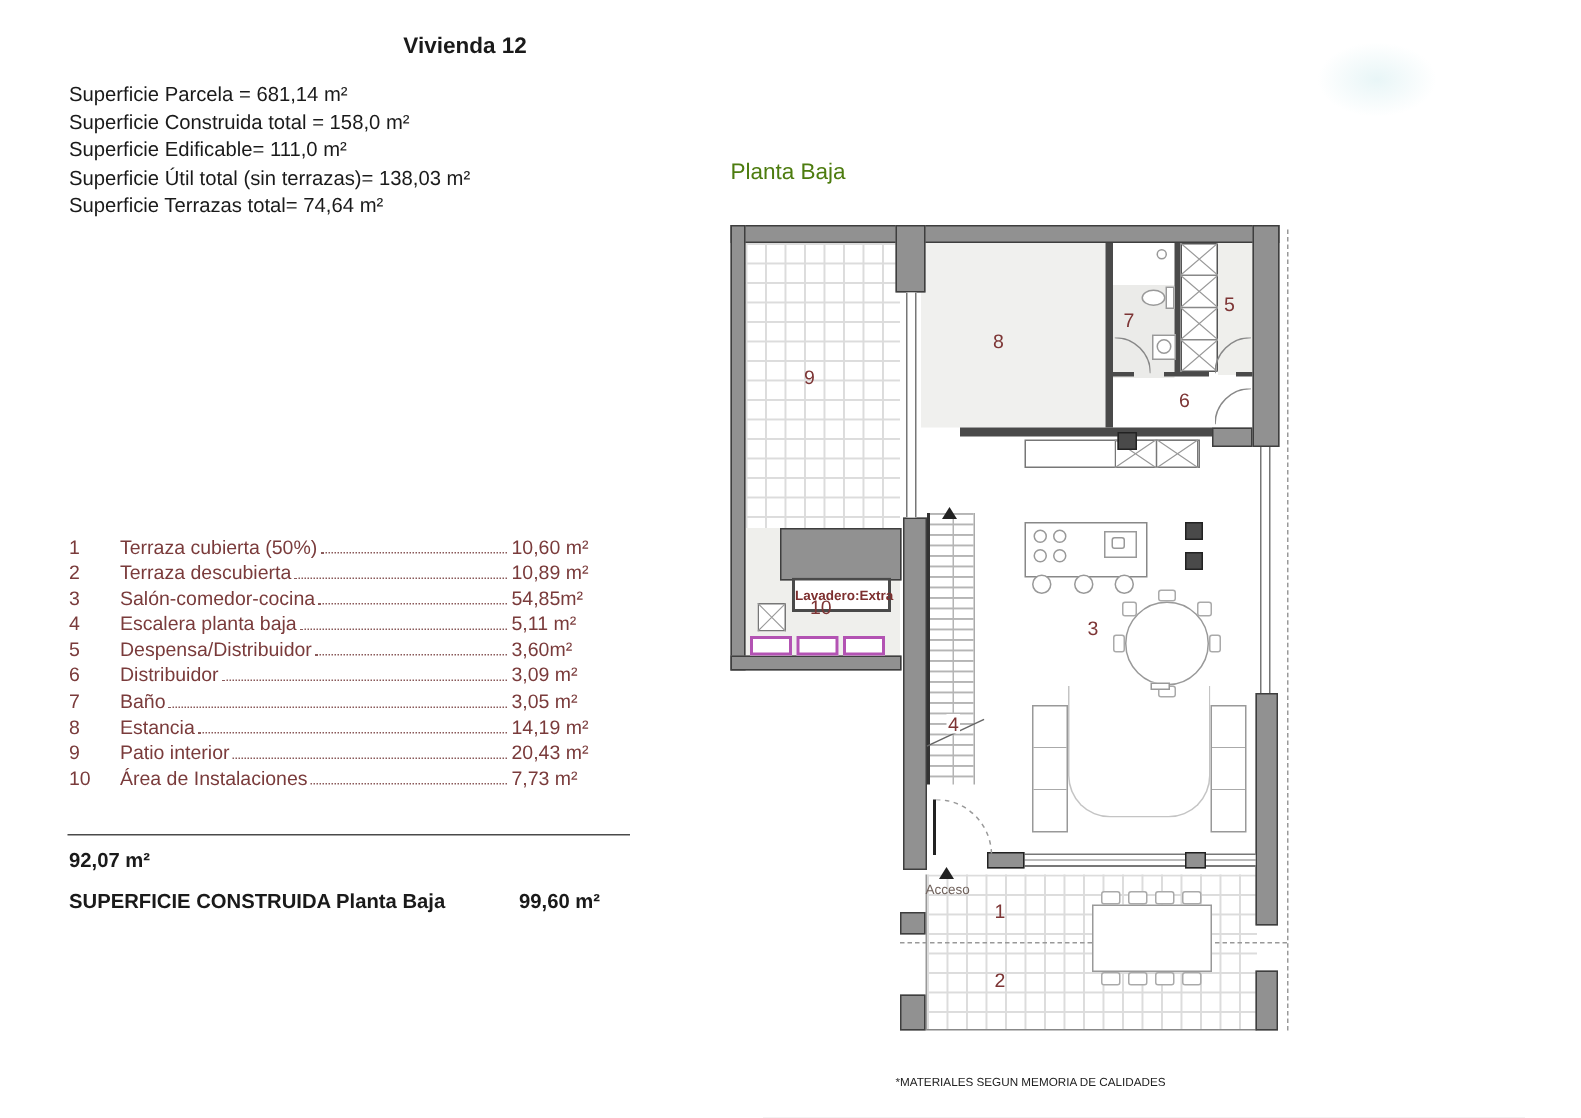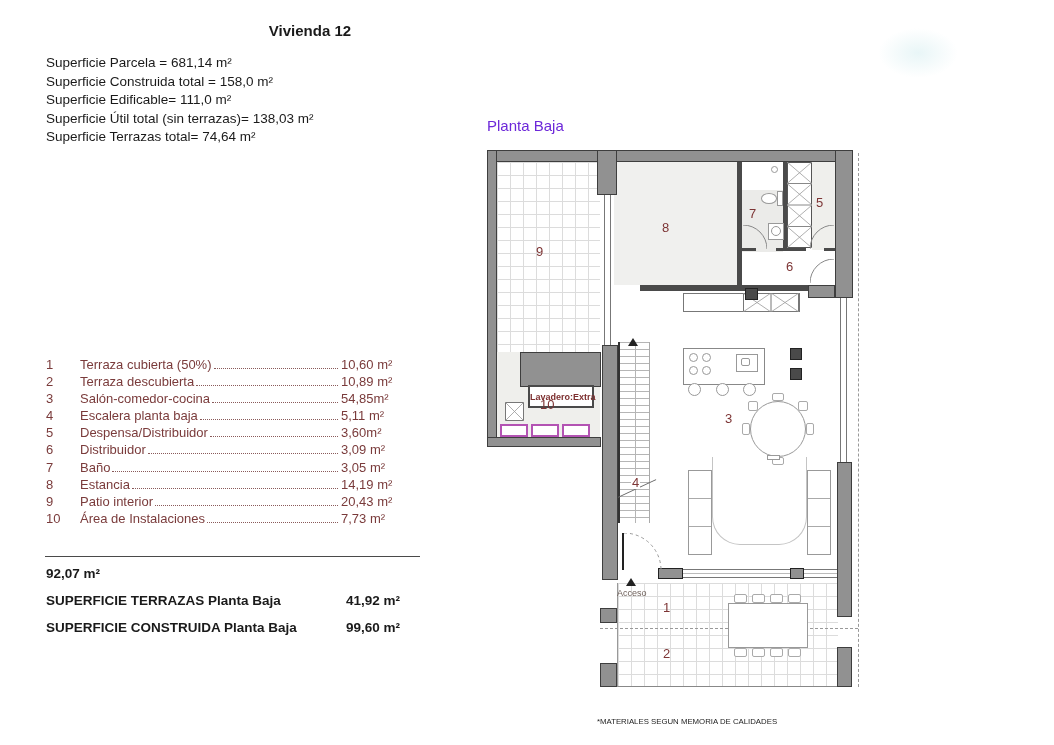--- a/index.html
+++ b/index.html
@@ -13,7 +13,7 @@
     font-size:15px; font-weight:bold; }
   .info-block { position:absolute; left:46px; top:54px; font-size:13.5px; line-height:18.6px; }
   .info-line .val { font-weight:normal; }
-  .plan-title { position:absolute; left:487px; top:117px; font-size:15px; color:#6d28d9; }
+  .plan-title { position:absolute; left:487px; top:106px; font-size:15px; color:#4d7c0f; }
 
   .room-list { position:absolute; left:46px; top:357px; width:369px; color:#7a3b3b; font-size:13px; }
   .room-row { display:flex; align-items:baseline; height:17.1px; }

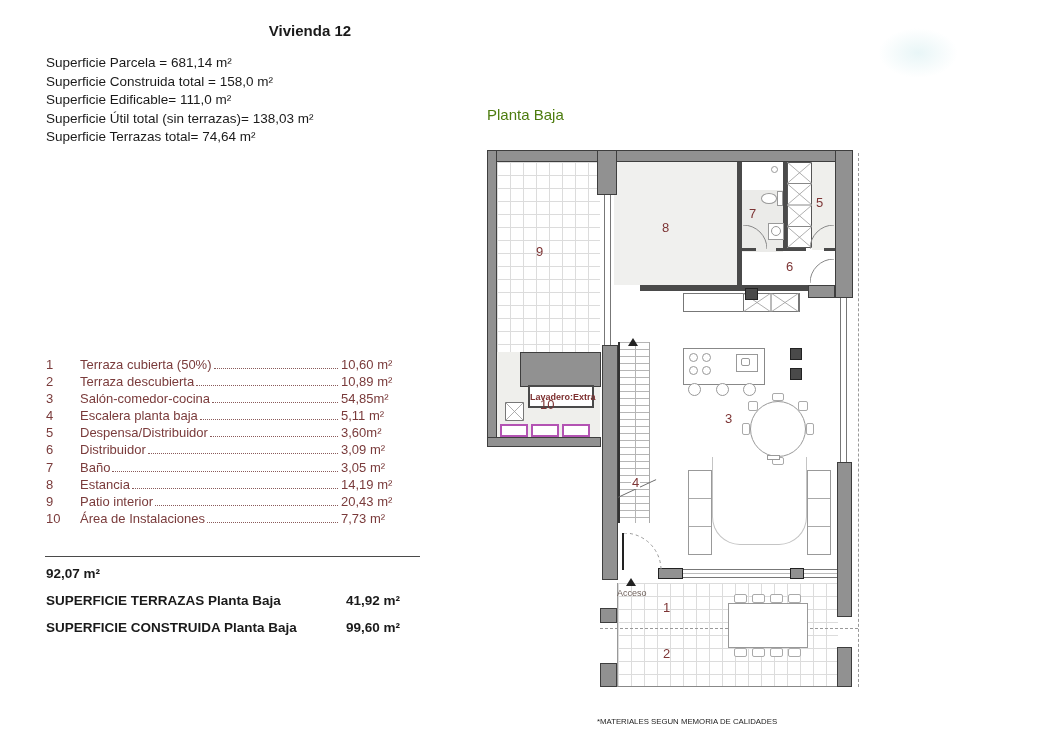--- a/index.html
+++ b/index.html
@@ -155,10 +155,6 @@
         <span class="tval">92,07 m²</span>
       </div>
     <div class="total-row">
-        <span class="tlabel">SUPERFICIE TERRAZAS Planta Baja</span>
-        <span class="tval">41,92 m²</span>
-      </div>
-    <div class="total-row">
         <span class="tlabel">SUPERFICIE CONSTRUIDA Planta Baja</span>
         <span class="tval">99,60 m²</span>
       </div>

